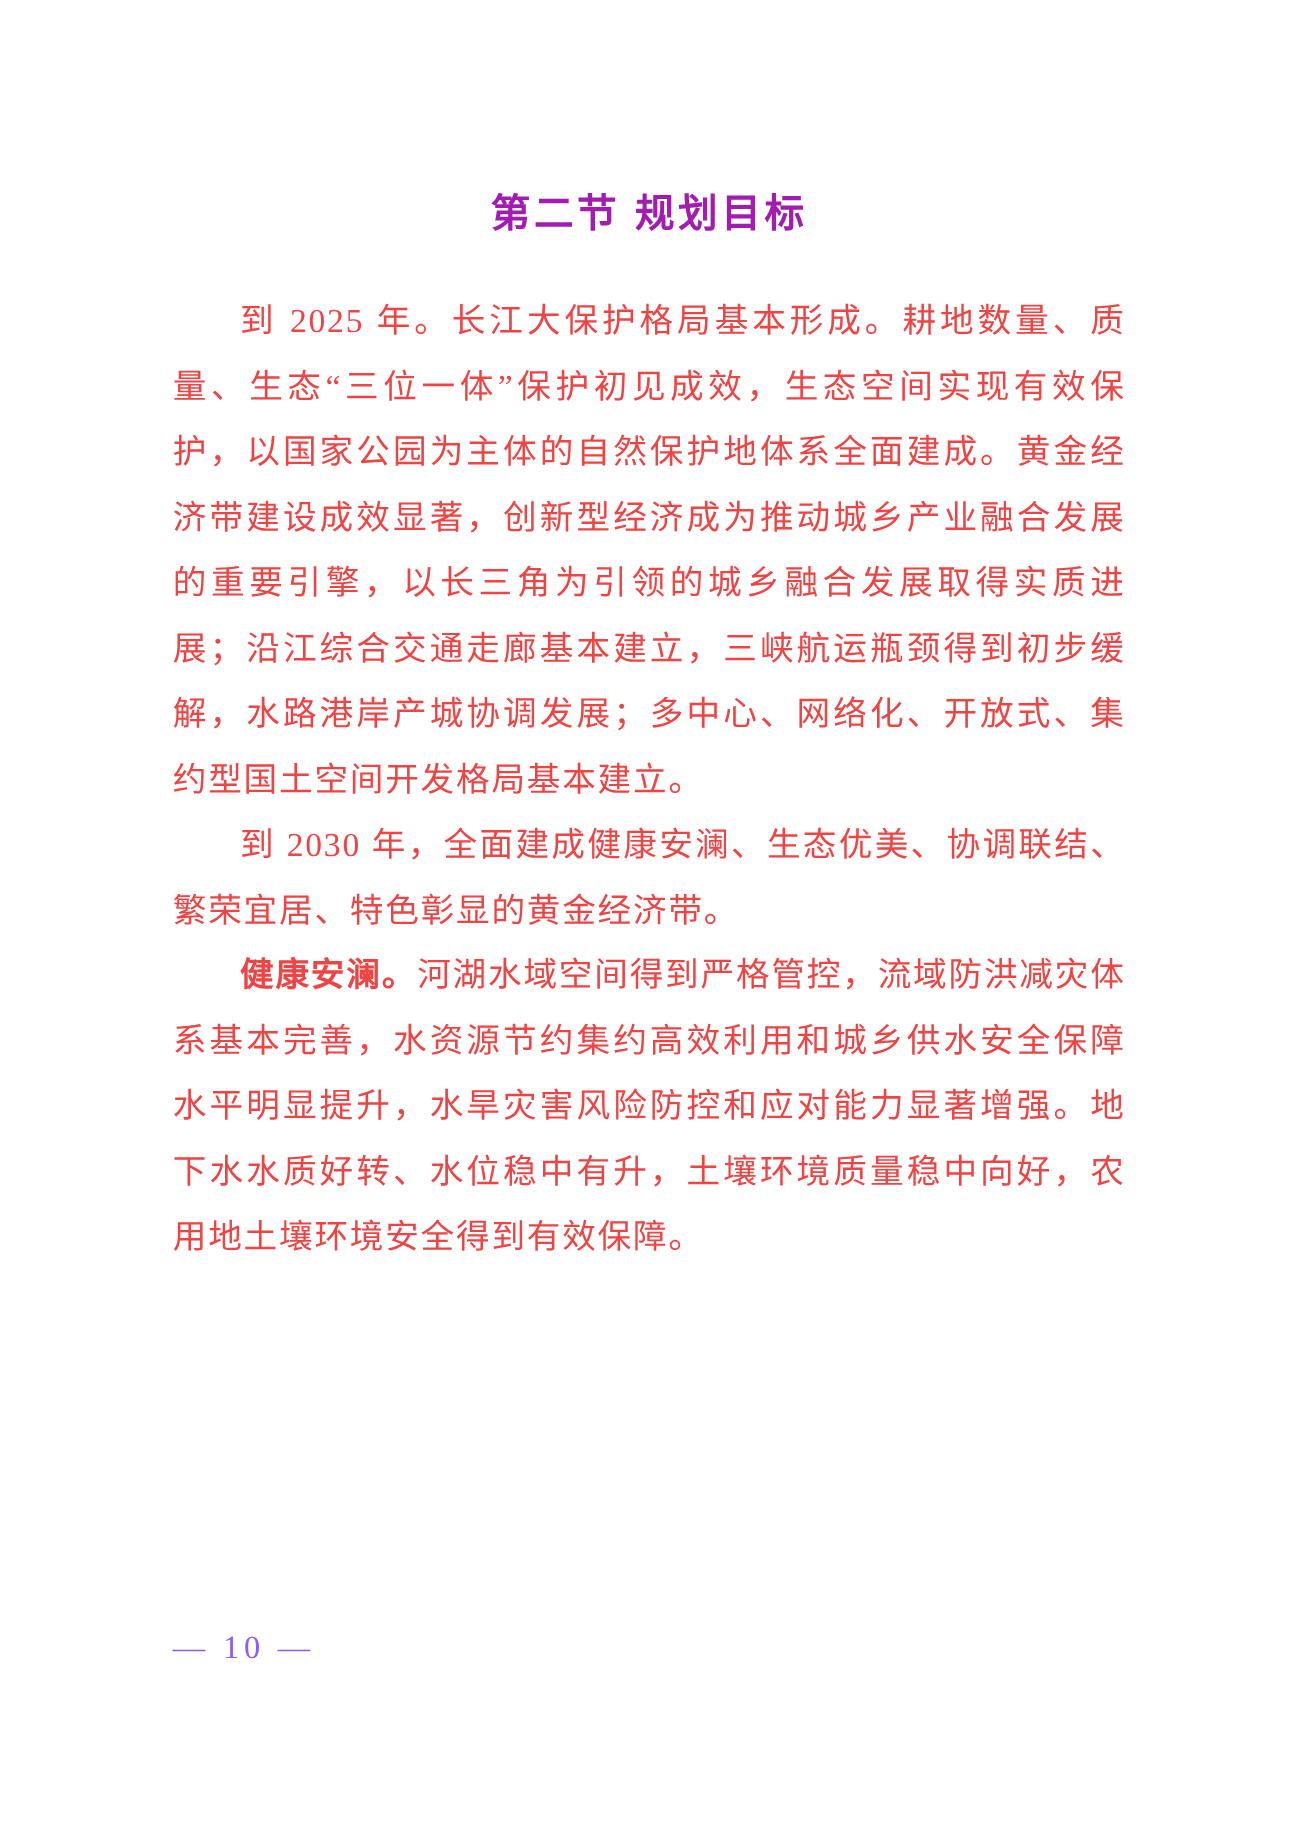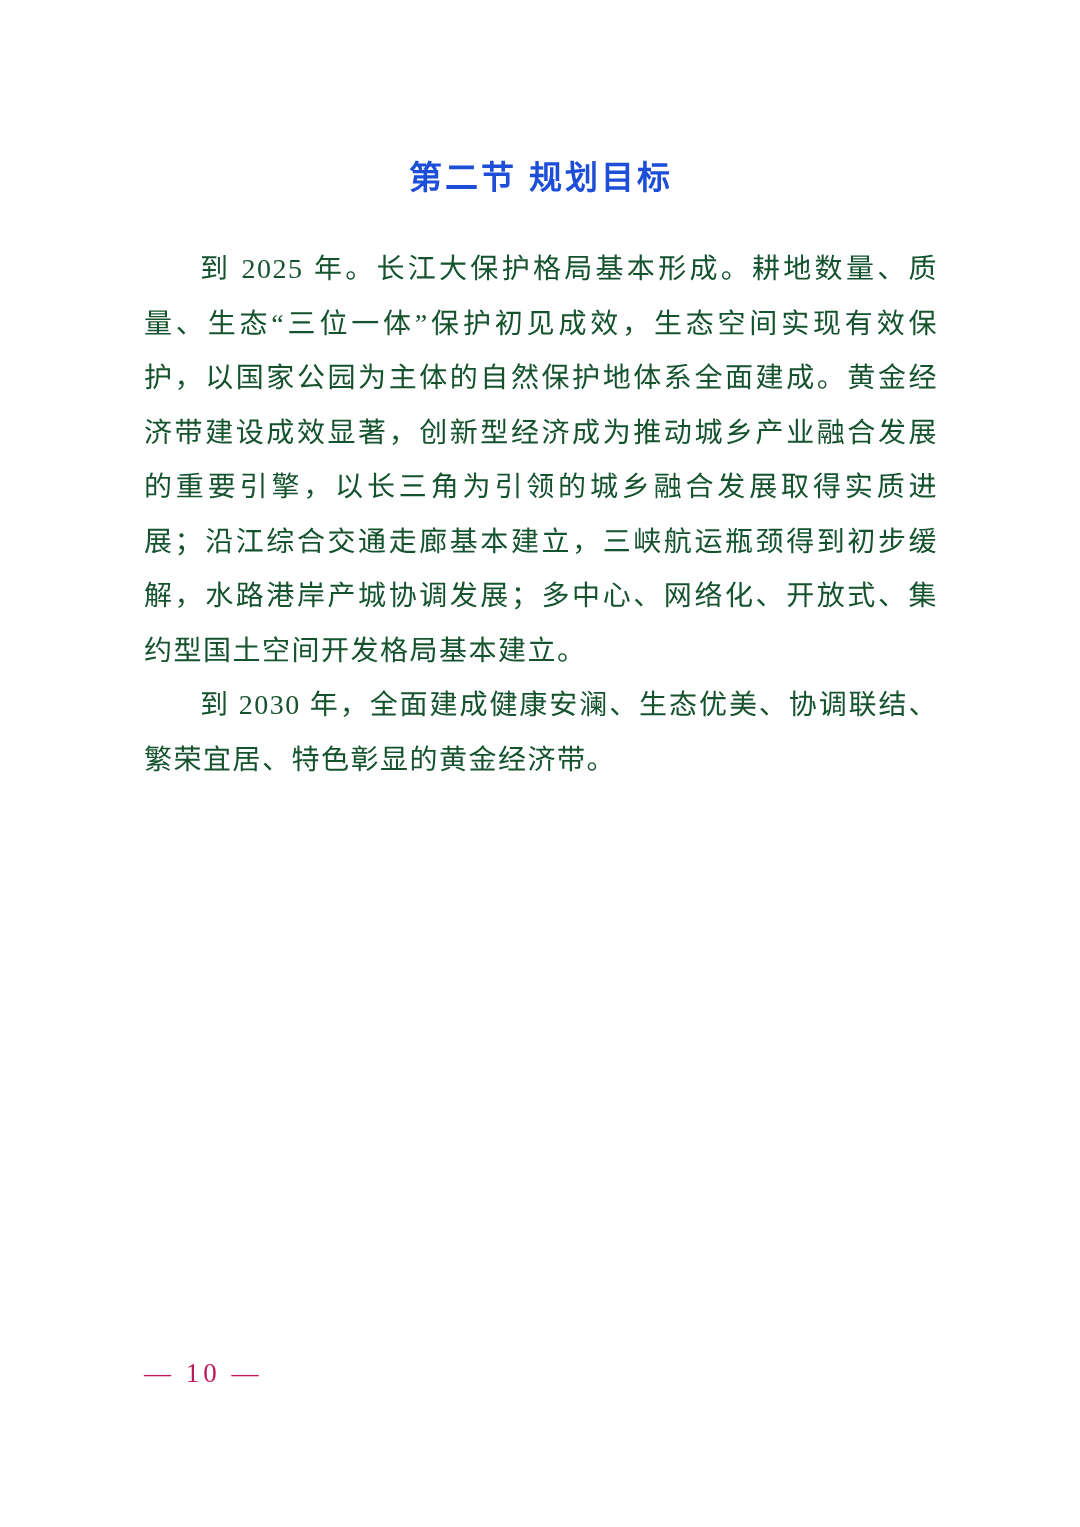--- a/index.html
+++ b/index.html
@@ -25,7 +25,7 @@
     font-size: 33px;
     line-height: 40px;
     letter-spacing: 3px;
-    color: #1d4ed8;
+    color: #a21caf;
   }
   .doc-body p {
     margin: 0;

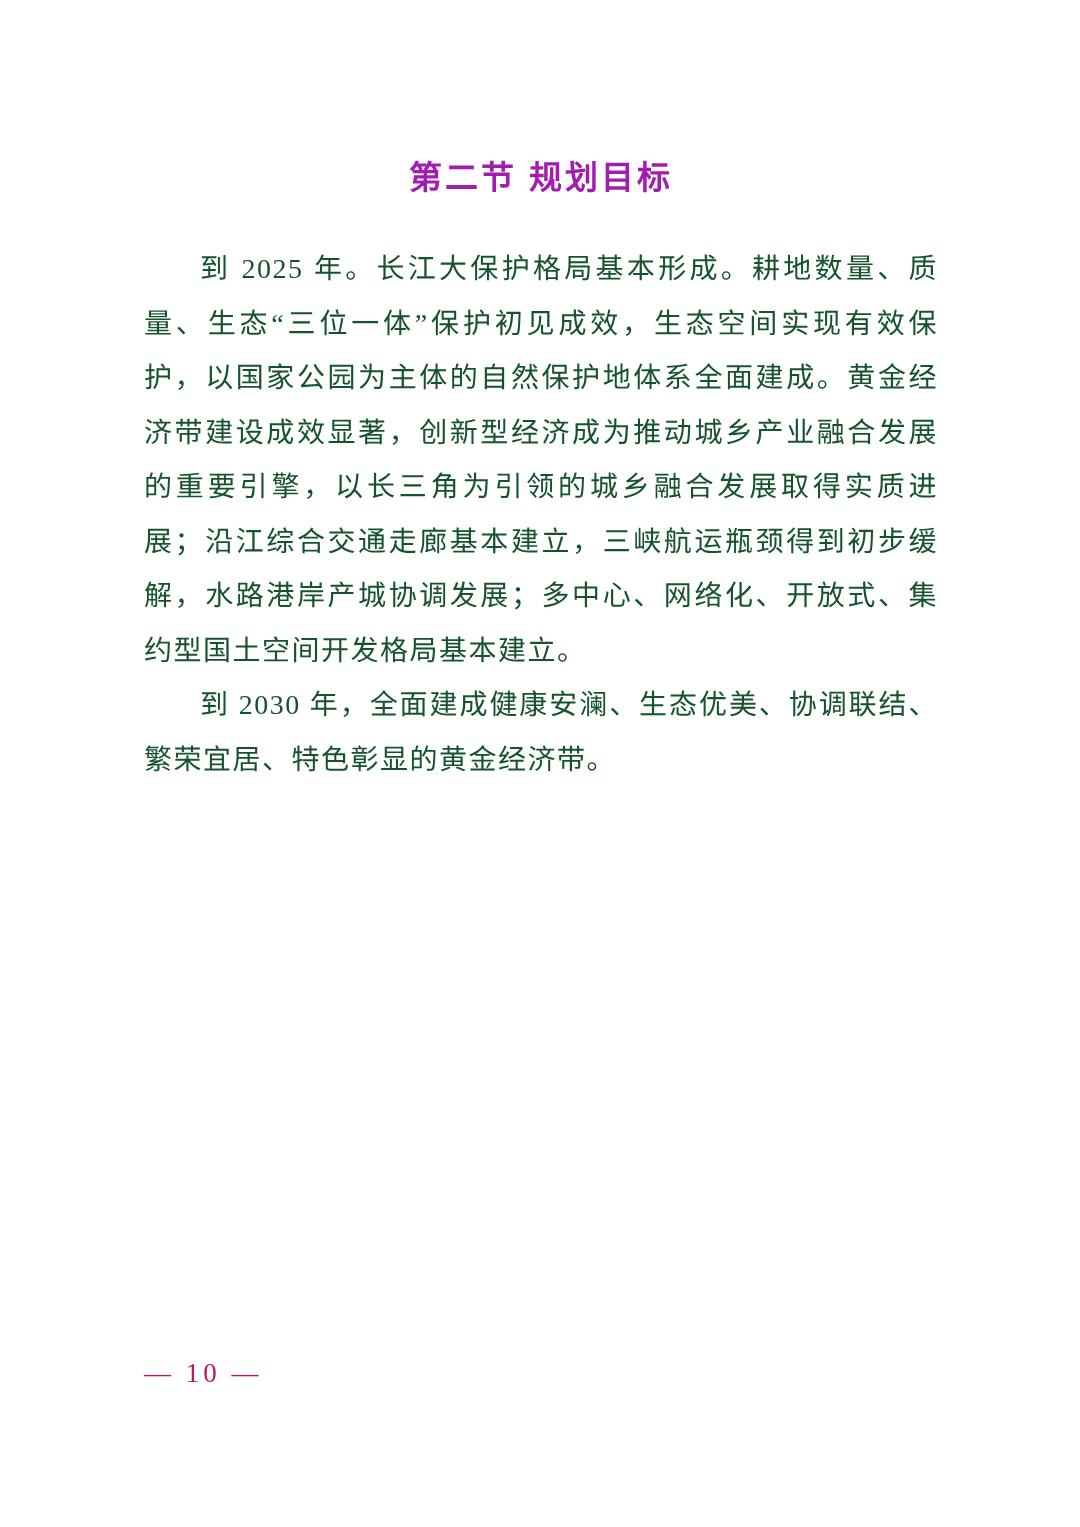--- a/index.html
+++ b/index.html
@@ -35,7 +35,7 @@
     font-size: 28px;
     line-height: 54.5px;
     letter-spacing: 1.5px;
-    color: #14532d;
+    color: #ef4444;
   }
   .doc-body p .lead {
     font-weight: bold;

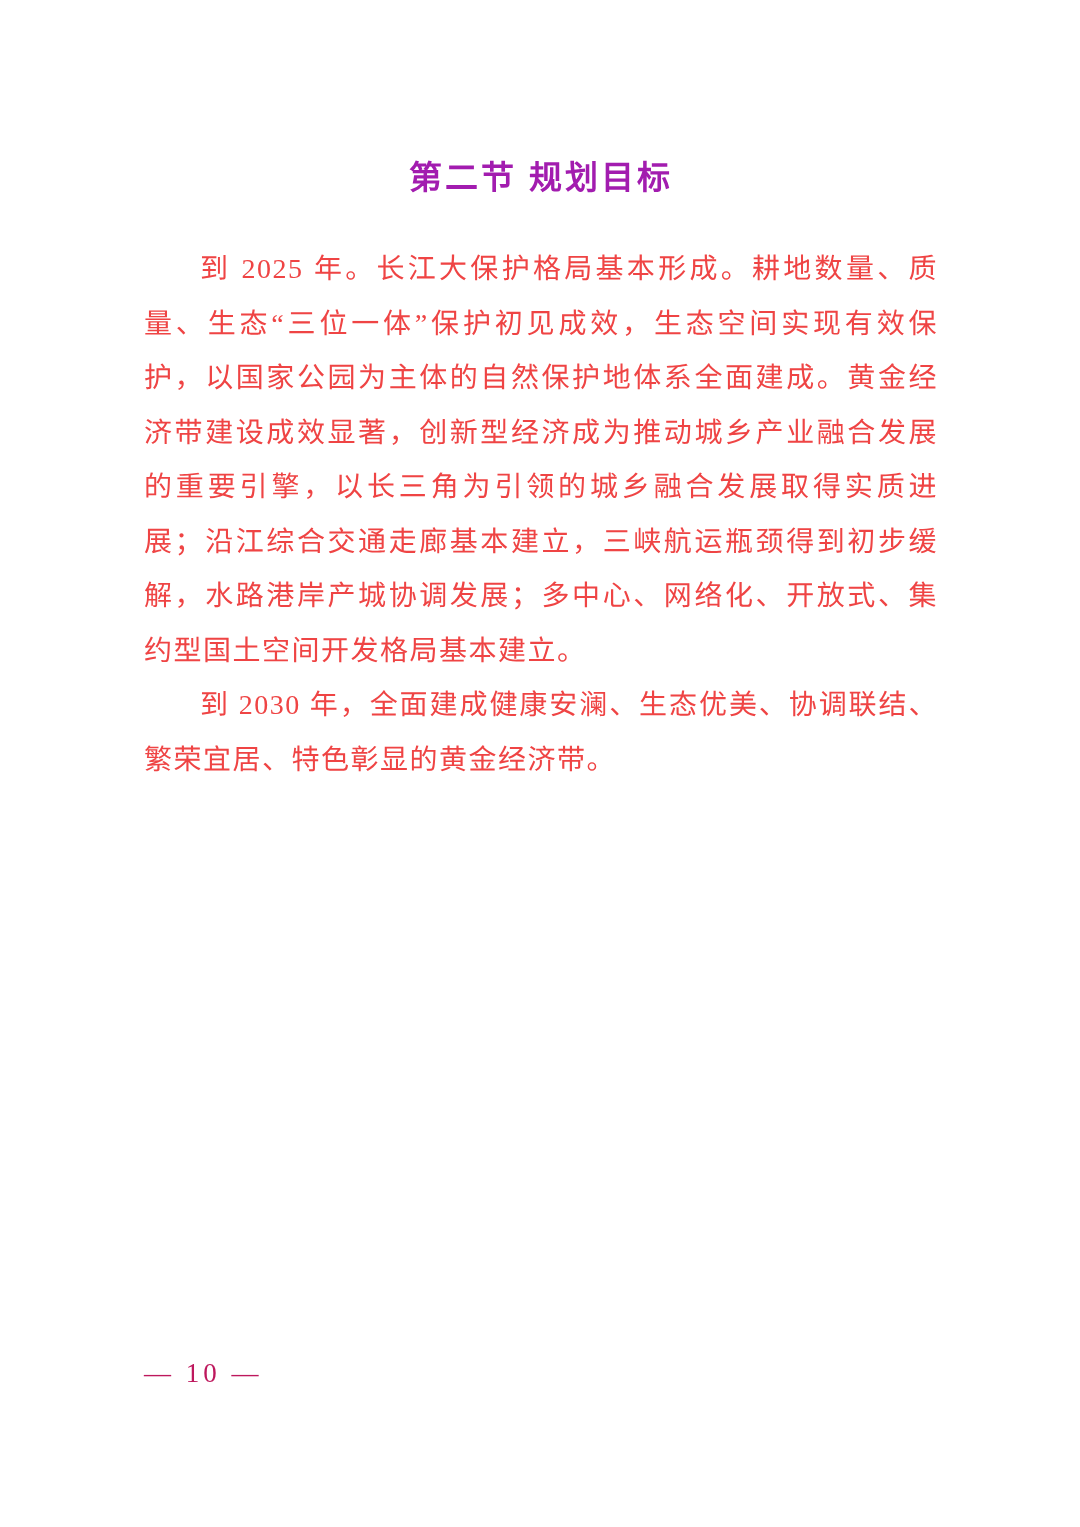--- a/index.html
+++ b/index.html
@@ -63,6 +63,7 @@
 
     <p><span class="lead"></span><span>到 2030 年，全面建成健康安澜、生态优美、协调联结、繁荣宜居、特色彰显的黄金经济带。</span></p>
 
+    <p><span class="lead">健康安澜。</span><span>河湖水域空间得到严格管控，流域防洪减灾体系基本完善，水资源节约集约高效利用和城乡供水安全保障水平明显提升，水旱灾害风险防控和应对能力显著增强。地下水水质好转、水位稳中有升，土壤环境质量稳中向好，农用地土壤环境安全得到有效保障。</span></p>
 
 
   </div>

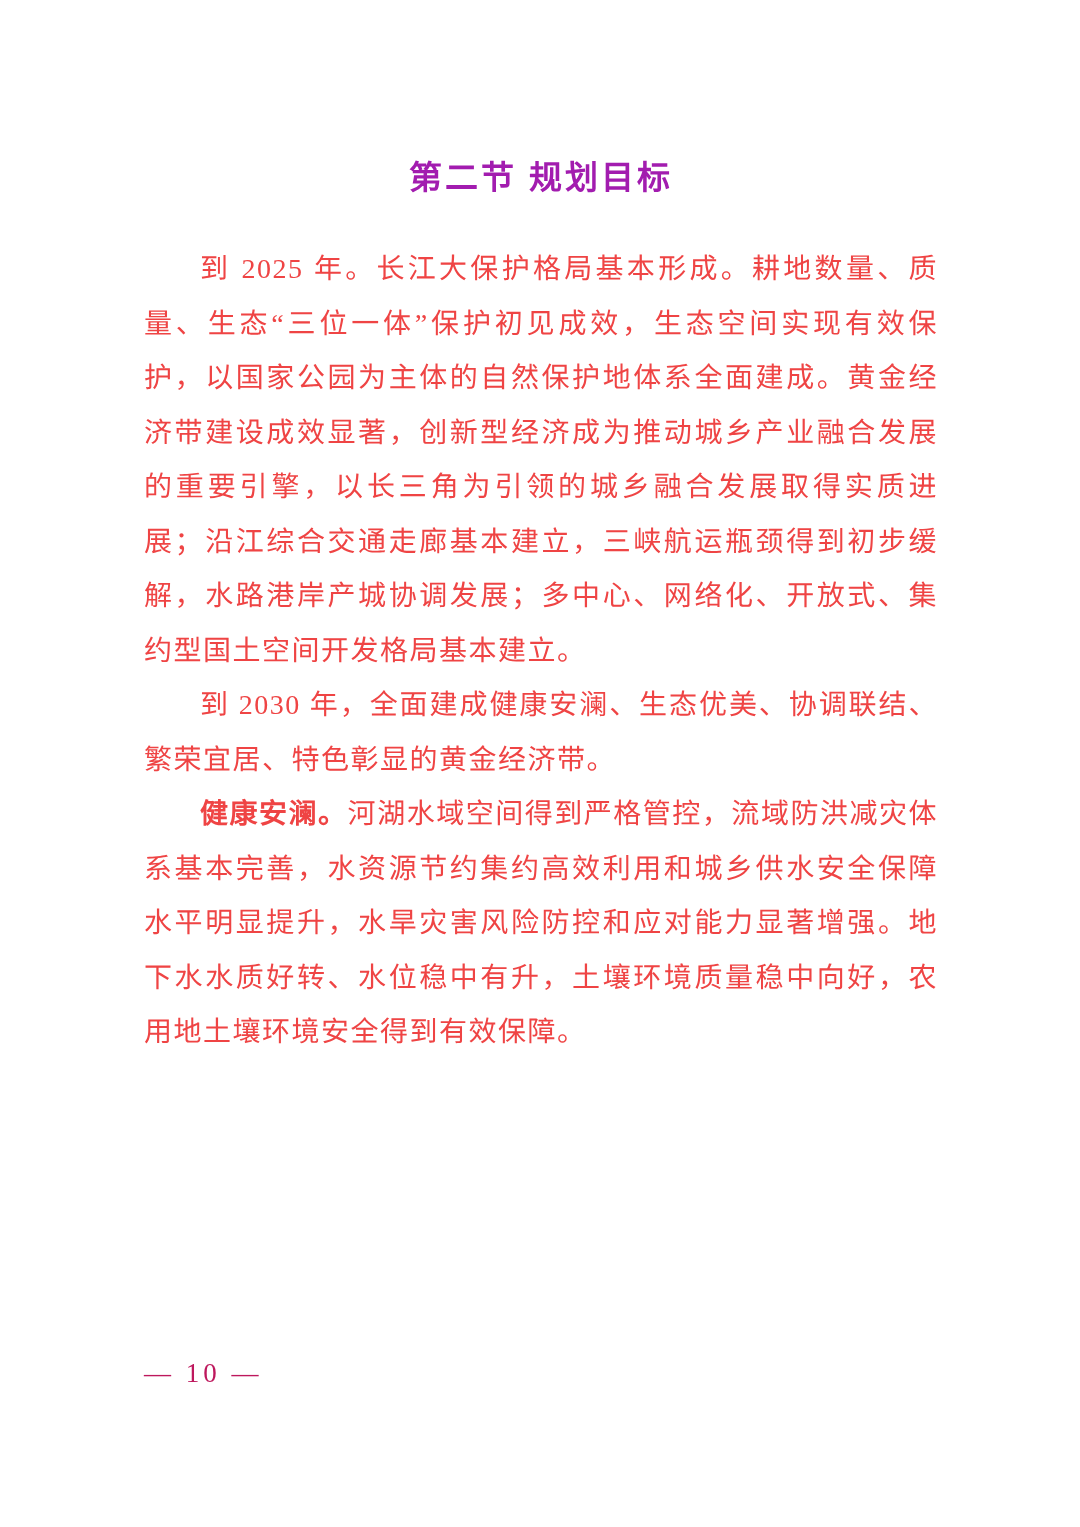--- a/index.html
+++ b/index.html
@@ -47,7 +47,7 @@
     font-family: "Liberation Serif", "DejaVu Serif", serif;
     font-size: 27px;
     letter-spacing: 4px;
-    color: #be185d;
+    color: #8b5cf6;
   }
 </style>
 </head>

